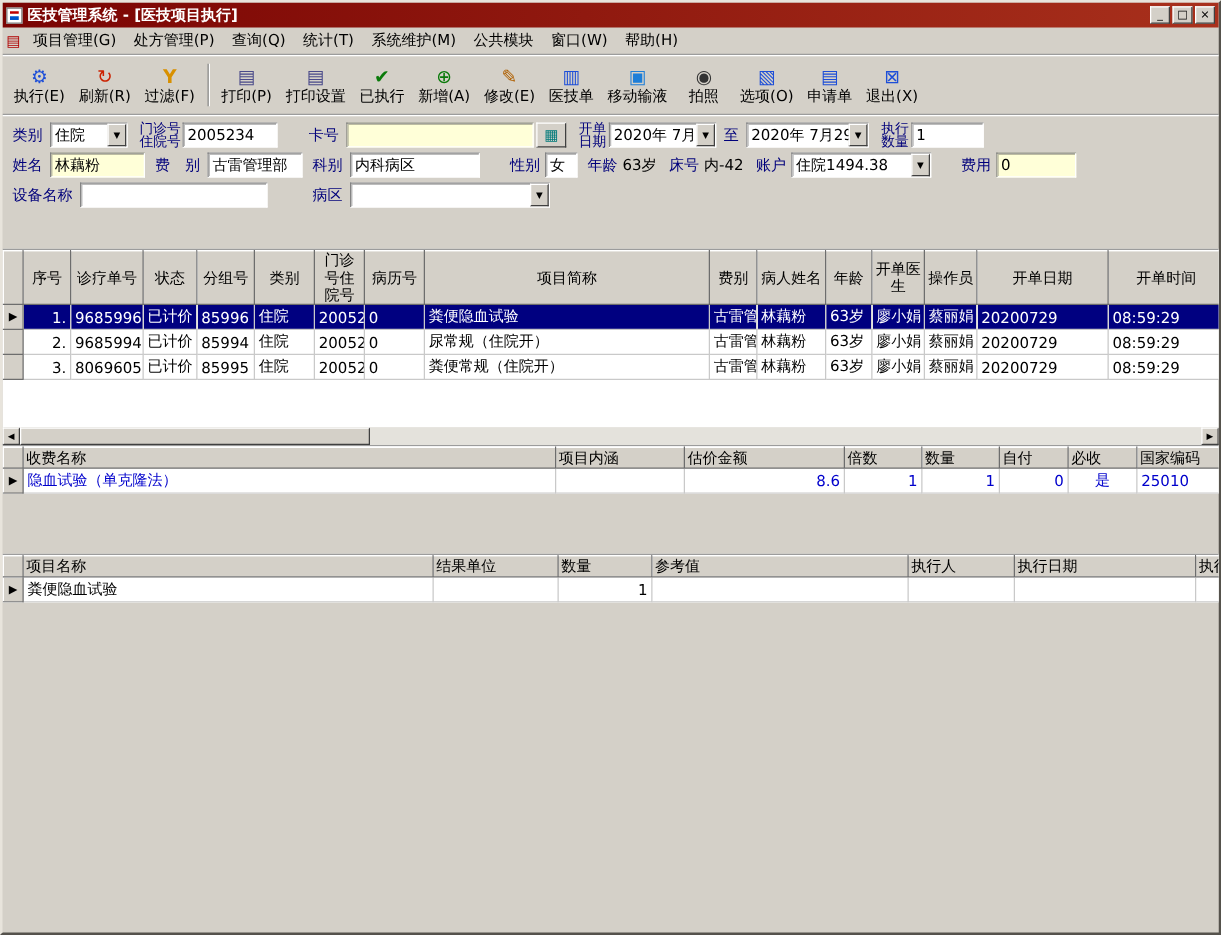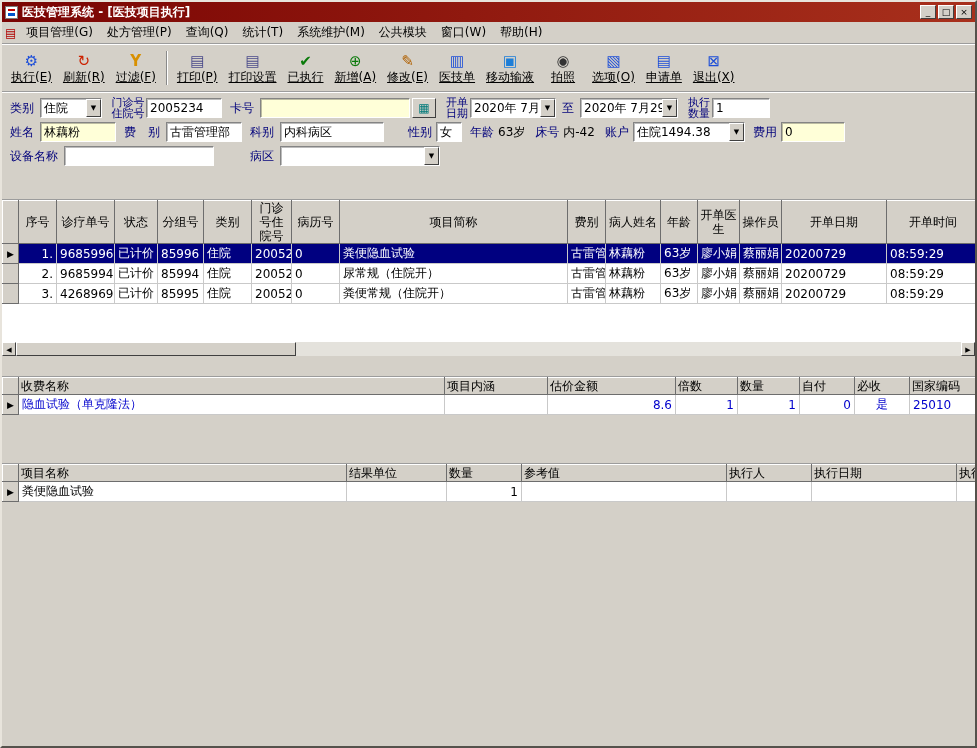--- a/index.html
+++ b/index.html
@@ -48,7 +48,7 @@
     min-width: 46px; height: 40px; padding: 1px 5px; gap: 1px; margin-right: 1px; cursor: default;
   }
   .ticon { font-size: 15px; line-height: 17px; }
-  .tlabel { font-size: 12px; line-height: 13px; color: #000; white-space: nowrap; text-decoration: underline; }
+  .tlabel { font-size: 12px; line-height: 13px; color: #000; white-space: nowrap; }
   .tsep { width: 2px; height: 34px; margin: 0 4px; border-left: 1px solid #8a8a8a; border-right: 1px solid #fff; }
   
   .filters { flex: 0 0 76px; padding: 4px 0 2px; }

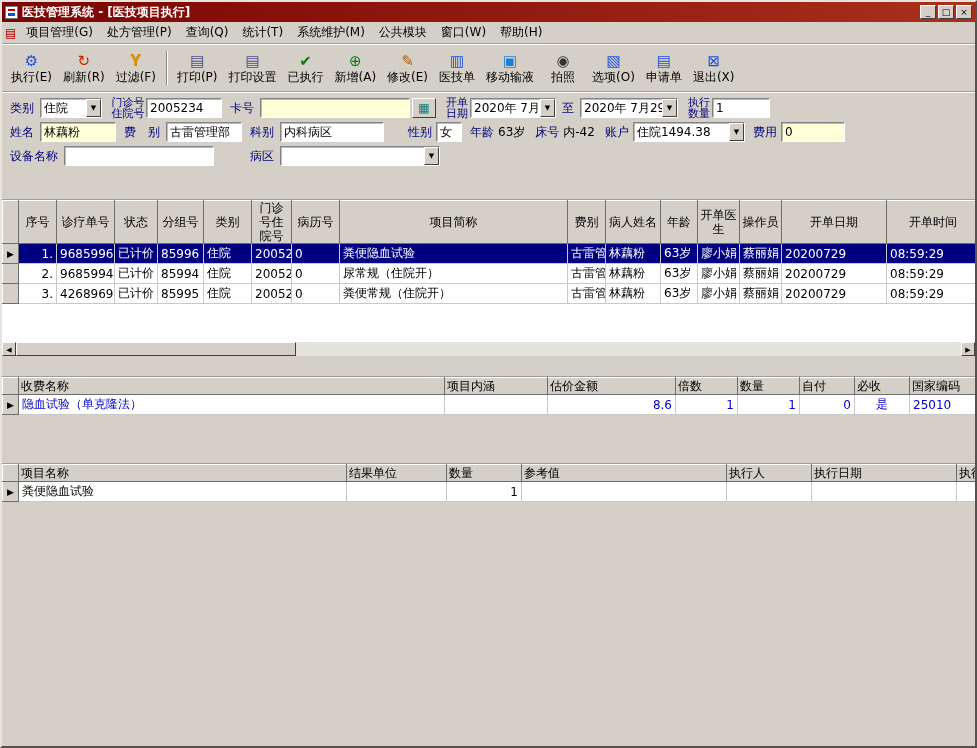--- a/index.html
+++ b/index.html
@@ -230,7 +230,7 @@
       </span>
       <span class="flabel2" style="width:36px;margin-left:8px">门诊号住院号</span>
       <input class="tbox" style="width: 76px;" value="2005234">
-      <span class="flabel" style="margin-left:8px">卡号</span>
+      <span class="flabel" style="margin-left:25px">卡号</span>
       <input class="tbox yellow" style="width: 150px; margin-left: 6px;" value="">
       <button class="sqbtn"><span class="cricon">▦</span></button>
       <span class="flabel2" style="width:26px;margin-left:8px">开单日期</span>

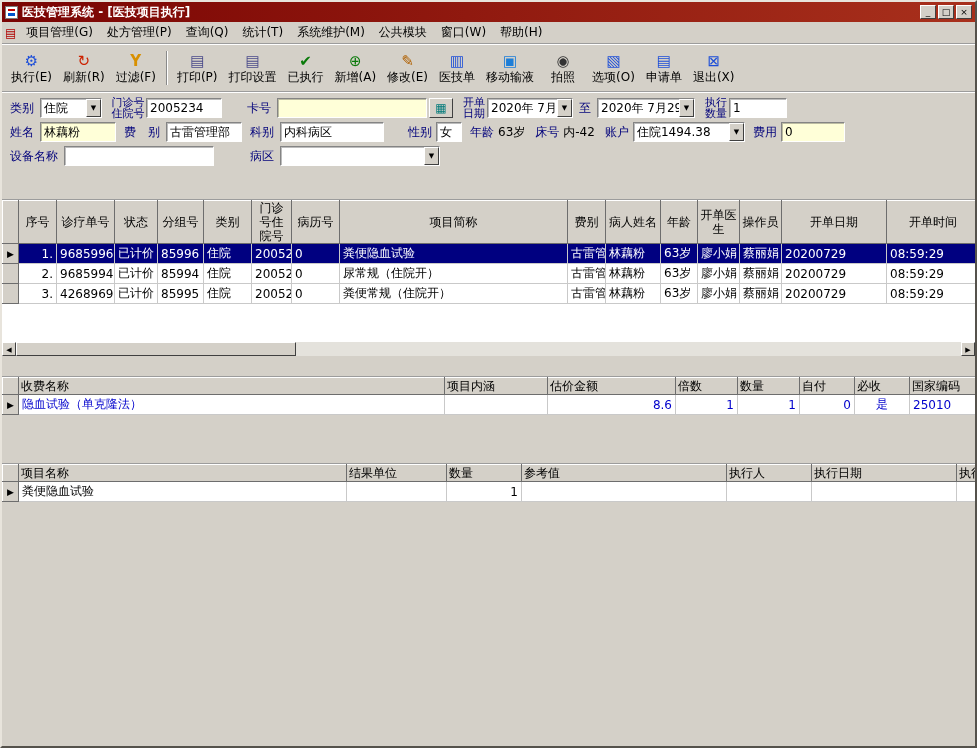--- a/index.html
+++ b/index.html
@@ -264,7 +264,7 @@
         <span class="cval">住院1494.38</span>
         <span class="carrow">▼</span>
       </span>
-      <span class="flabel" style="margin-left:8px">费用</span>
+      <span class="flabel" style="margin-left:24px">费用</span>
       <input class="tbox yellow" style="width: 64px; margin-left: 4px;" value="0">
     </div>
     <div class="frow">

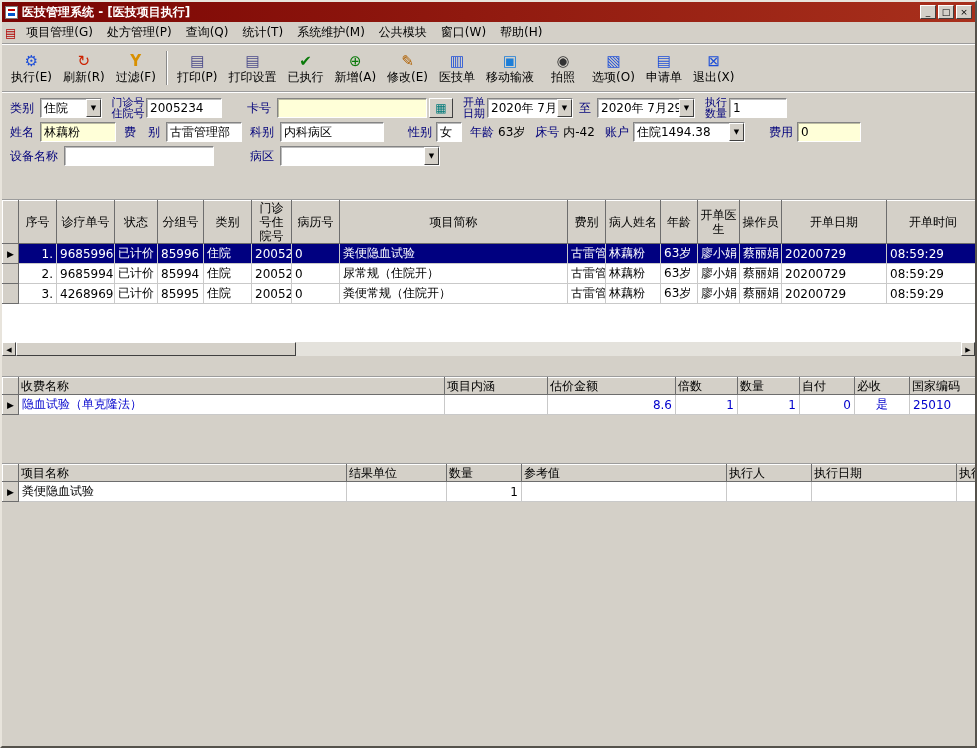--- a/index.html
+++ b/index.html
@@ -356,7 +356,7 @@
       <tr>
         <td class="selcell"></td>
         <td class="ar">3.</td>
-        <td>4268969</td>
+        <td>8069605</td>
         <td>已计价</td>
         <td>85995</td>
         <td>住院</td>

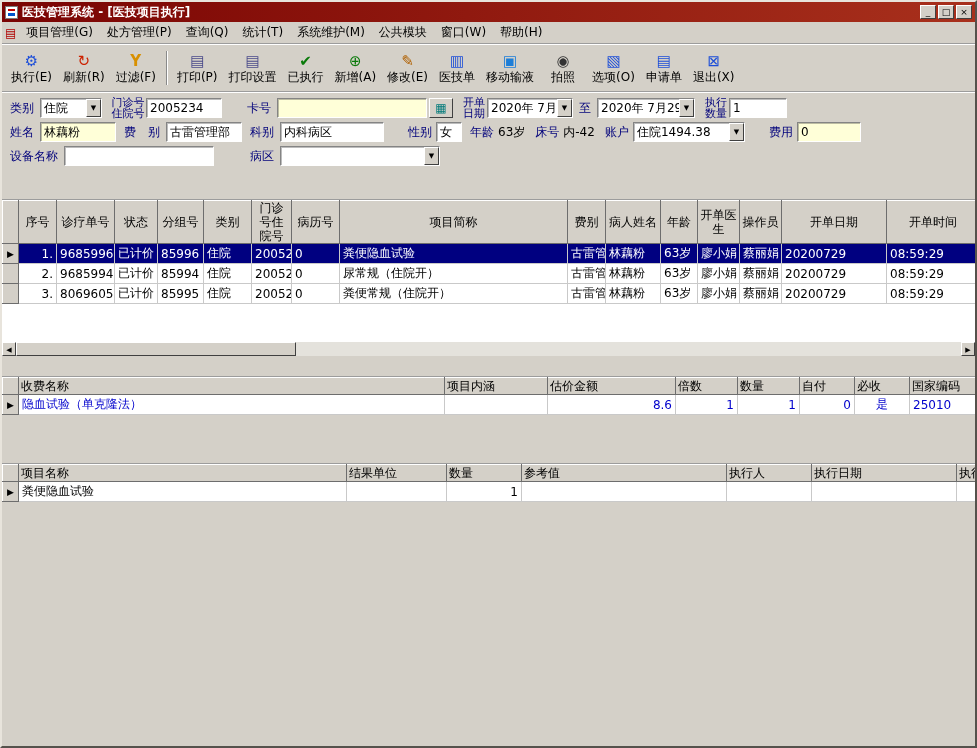--- a/index.html
+++ b/index.html
@@ -127,7 +127,7 @@
     border-left: 1px solid #fff; border-right: 1px solid #5a5a5a; border-bottom: 1px solid #5a5a5a;
   }
   .mt-main { margin-top: 28px; height: 143px; }
-  .mt-charge { margin-top: 20px; height: 39px; }
+  .mt-charge { margin-top: 0; height: 39px; }
   .mt-result { margin-top: 48px; height: 39px; }
 </style>
 </head>

